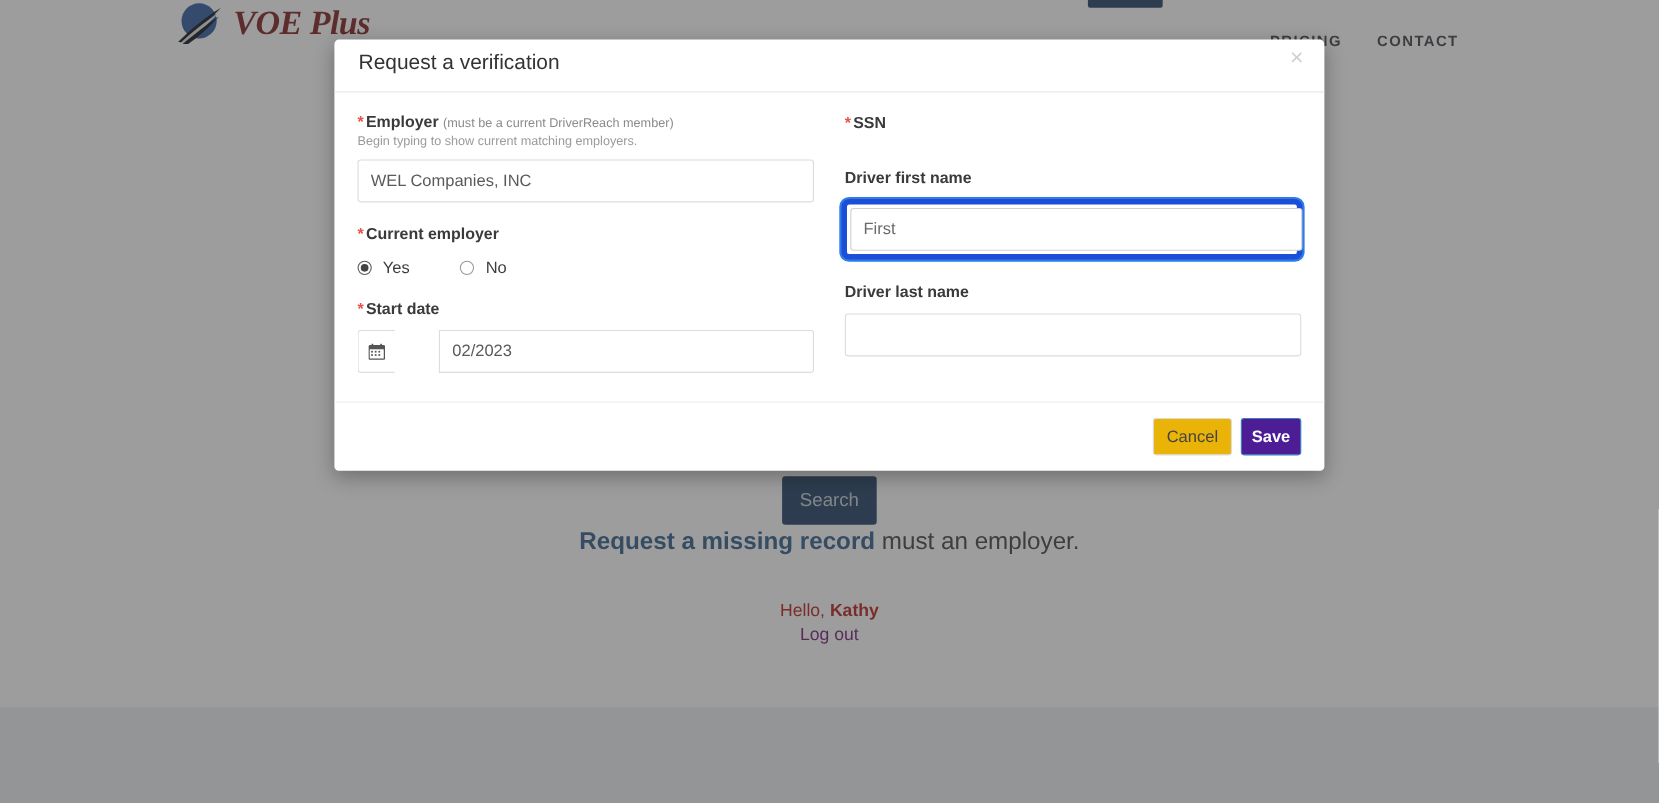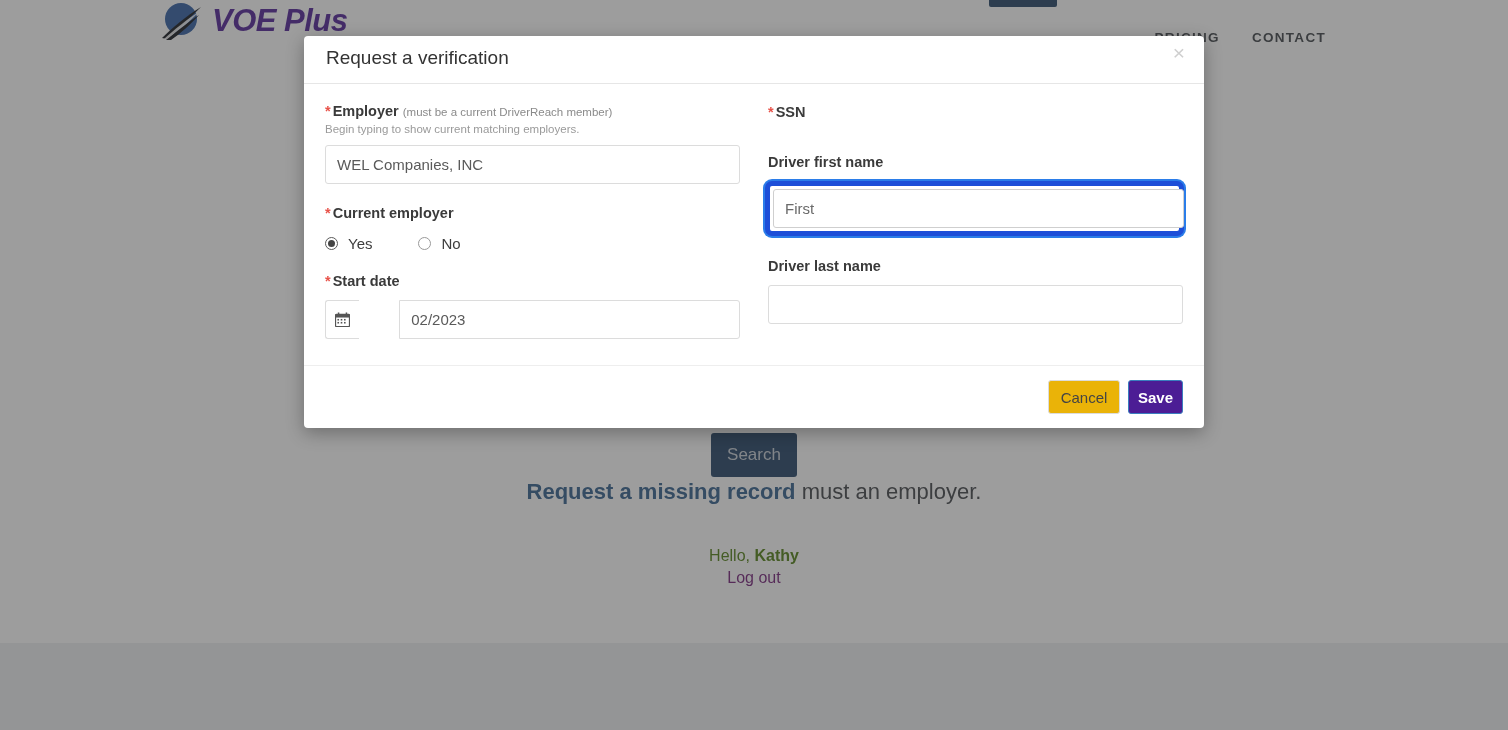--- a/index.html
+++ b/index.html
@@ -44,9 +44,10 @@
     font-weight: bold;
     font-style: italic;
     letter-spacing: -0.5px;
-    color: #4c1d95;
+    color: #7f1d1d;
     white-space: nowrap;
     line-height: 38px;
+    font-family: Liberation Serif, serif;
   }
   #main-nav {
     position: absolute; right: 182px; top: 30px;

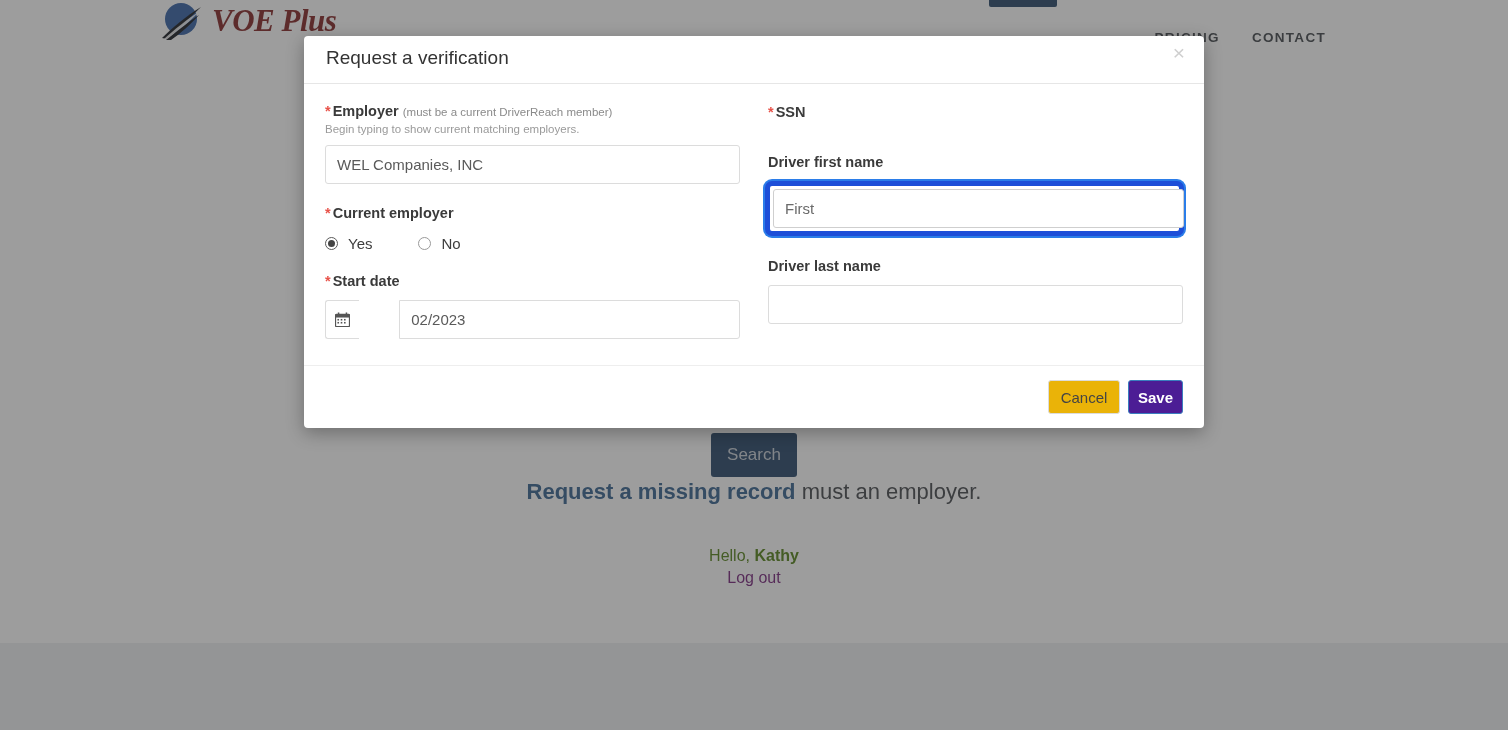--- a/index.html
+++ b/index.html
@@ -97,7 +97,7 @@
   #greeting {
     position: absolute; left: 0; top: 547px;
     width: 1508px; text-align: center;
-    font-size: 16px; color: #4d7c0f;
+    font-size: 16px; color: #b91c1c;
   }
   #greeting b { font-weight: bold; }
   #logout-link {

